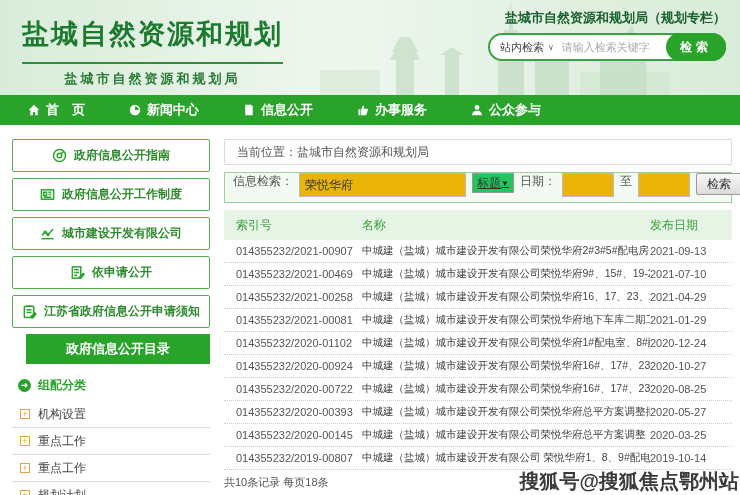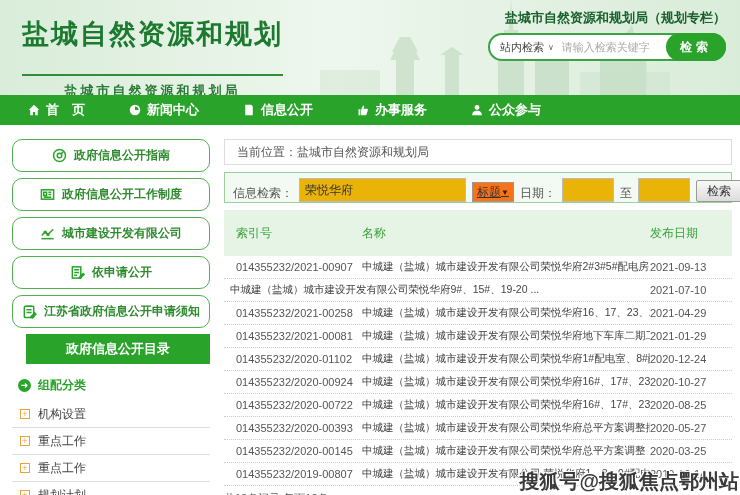--- a/index.html
+++ b/index.html
@@ -13,7 +13,7 @@
   .skyline { position:absolute; left:280px; top:0; width:460px; height:95px; opacity:.55; }
   .hd-left { position:absolute; left:22px; top:16px; }
   .site-title { font-size:27px; font-weight:bold; color:#1c7a2f; letter-spacing:2px;
-    padding-bottom:22px; border-bottom:2px solid #2f8d3c; }
+    padding-bottom:10px; border-bottom:2px solid #2f8d3c; }
   .site-sub { font-size:13px; font-weight:bold; color:#2a7a35; letter-spacing:3px;
     text-align:center; margin-top:6px; }
   .portal-label { position:absolute; right:14px; top:9px; font-size:13px; font-weight:bold; color:#17602b; }

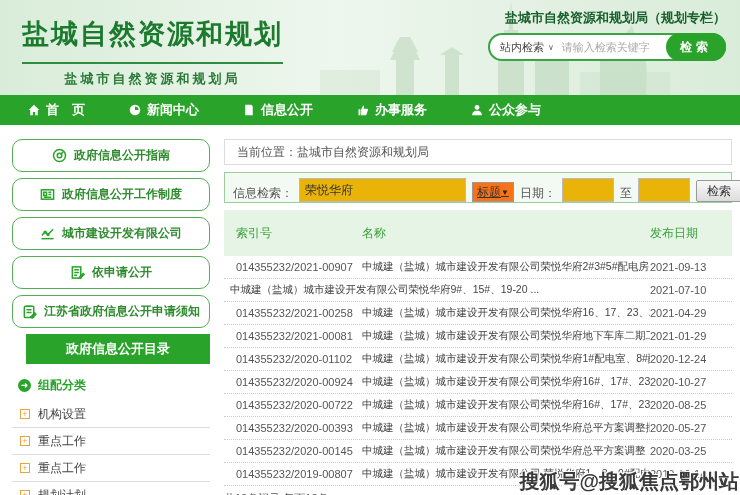--- a/index.html
+++ b/index.html
@@ -39,7 +39,7 @@
   .content { display:flex; padding:14px 8px 0 12px; }
 
   .sidebar { width:198px; flex:none; }
-  .sb-btn { height:33px; border:1px solid #54ae54; border-radius:10px; margin-bottom:6px;
+  .sb-btn { height:33px; border:1px solid #54ae54; border-radius:2px; margin-bottom:6px;
     display:flex; align-items:center; justify-content:center; gap:7px; cursor:pointer; background:#fff; }
   .sb-btn svg { width:15px; height:15px; stroke:#2aa32b; fill:none; stroke-width:1.6; flex:none; }
   .sb-btn span.lbl { font-size:12px; font-weight:bold; color:#2e8b2e; white-space:nowrap; }

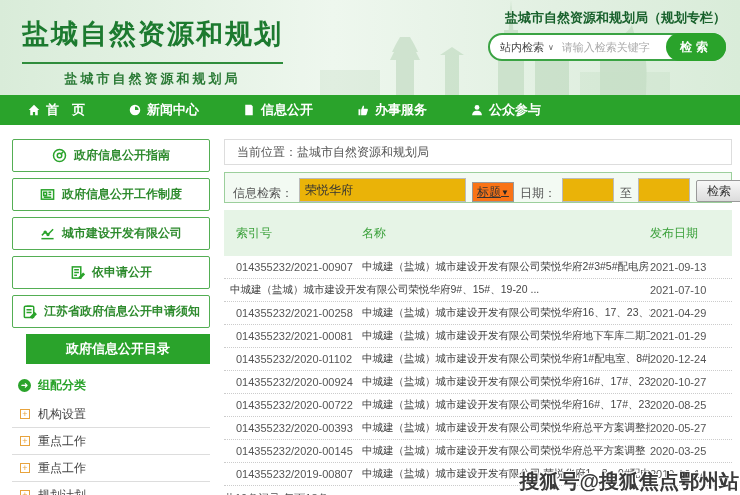--- a/index.html
+++ b/index.html
@@ -59,7 +59,7 @@
   .crumb { border:1px solid #ddd; height:26px; line-height:24px; padding-left:12px;
     font-size:12px; color:#555; margin-bottom:7px; background:#fff; }
   .filter { border:1px solid #9ccf9c; background:#f3faf3; height:31px; display:flex;
-    align-items:flex-end; padding:0 8px; gap:6px; font-size:12px; color:#555; white-space:nowrap; }
+    align-items:flex-start; padding:0 8px; gap:6px; font-size:12px; color:#555; white-space:nowrap; }
   .filter input { height:24px; border:1px solid #bbb; font-size:12px; padding:0 5px;
     color:#333; background:#eab308; outline:none; }
   .kw-input { width:196px; }

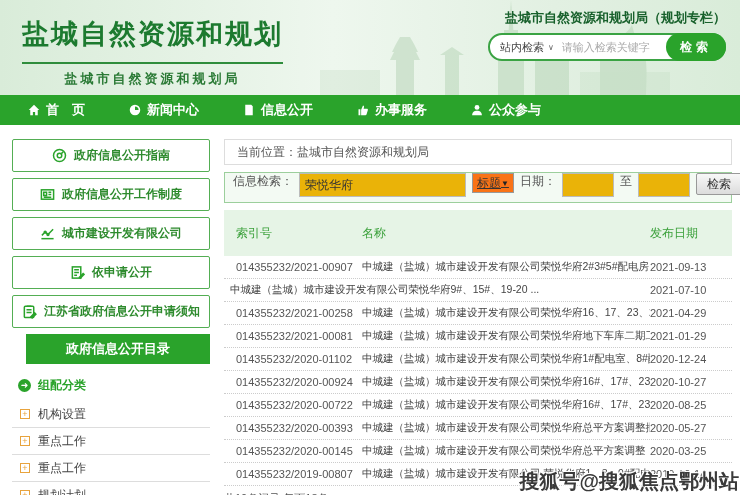--- a/index.html
+++ b/index.html
@@ -64,7 +64,7 @@
     color:#333; background:#eab308; outline:none; }
   .kw-input { width:196px; }
   .date-input { width:52px; }
-  .sel { width:60px; height:20px; border:1px solid #999; background:#f97316; display:flex;
+  .sel { width:60px; height:20px; border:1px solid #999; background:#22c55e; display:flex;
     align-items:center; justify-content:space-between; padding:0 4px; font-size:12px;
     color:#333; cursor:pointer;text-decoration:underline; }
   .sel .caret { font-size:8px; color:#222; }

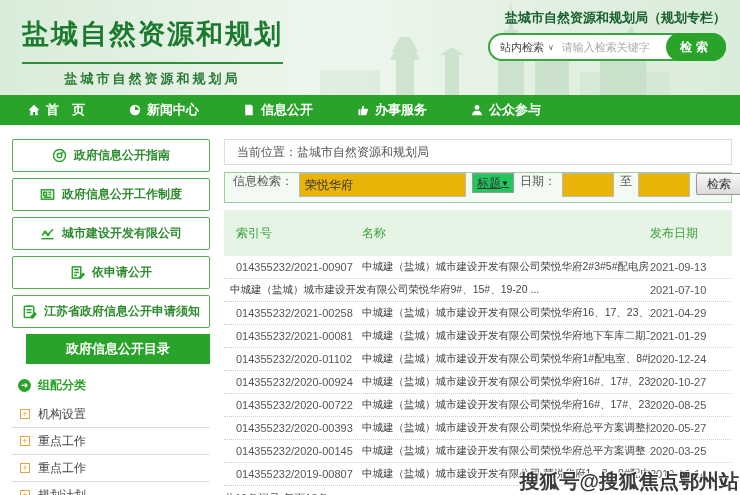--- a/index.html
+++ b/index.html
@@ -72,7 +72,7 @@
     background:linear-gradient(#f8f8f8,#dcdcdc); font-size:12px; color:#333; cursor:pointer; }
 
   .tbl { margin-top:7px; }
-  .tbl-head { background:#e6f4e6; height:46px; display:flex; align-items:center;font-family:Liberation Serif, serif; }
+  .tbl-head { background:#e6f4e6; height:30px; display:flex; align-items:center;font-family:Liberation Serif, serif; }
   .tbl-head .c { color:#3aa03a; font-size:12px; }
   .c1 { width:132px; flex:none; padding-left:12px; }
   .c2 { flex:1; min-width:0; padding-left:6px; white-space:nowrap; overflow:hidden; }

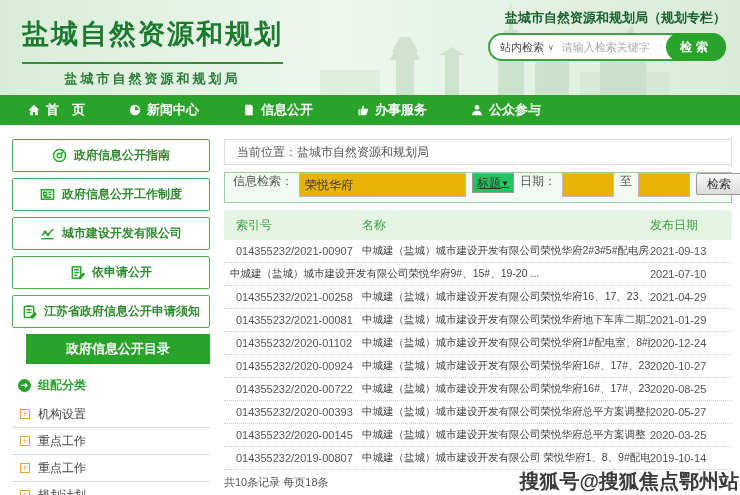--- a/index.html
+++ b/index.html
@@ -264,6 +264,7 @@
           <div class="c3">2021-09-13</div>
         </div>
         <div class="row">
+          <div class="c1">014355232/2021-00469</div>
           <div class="c2">中城建（盐城）城市建设开发有限公司荣悦华府9#、15#、19-20 ...</div>
           <div class="c3">2021-07-10</div>
         </div>

